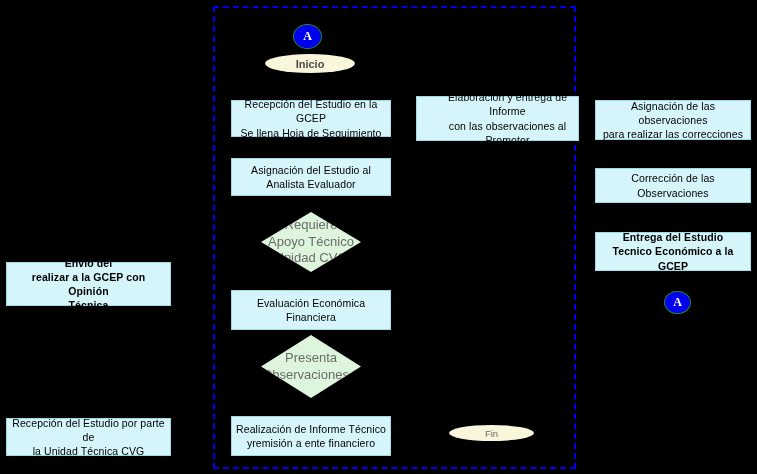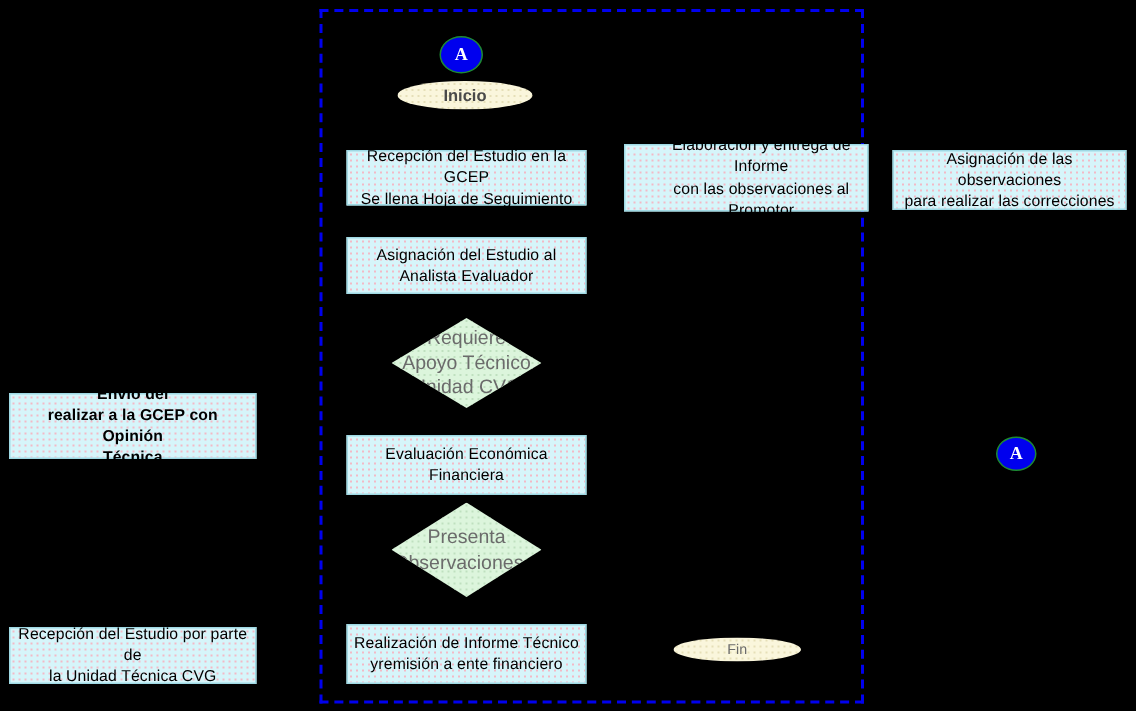--- a/index.html
+++ b/index.html
@@ -132,6 +132,7 @@
   <div class="proc" style="left:595px; top:100px; width:156px; height:40px; white-space:pre-line;">Asignación de las observaciones
 para realizar las correcciones</div>
 
+  <div class="proc" style="left:595px; top:168px; width:156px; height:35px; white-space:pre-line;">Corrección de las Observaciones</div>
 
 
   <div class="conn" style="left:664px; top:291px; width:25px; height:21px;">A</div>

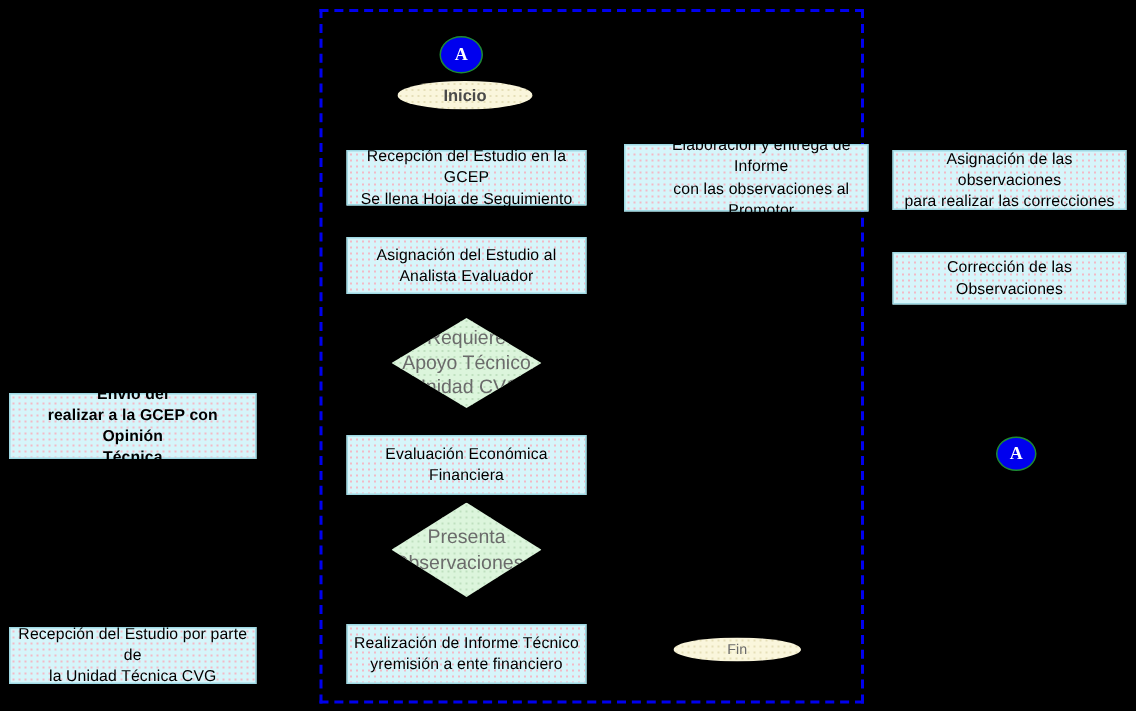--- a/index.html
+++ b/index.html
@@ -134,6 +134,8 @@
 
   <div class="proc" style="left:595px; top:168px; width:156px; height:35px; white-space:pre-line;">Corrección de las Observaciones</div>
 
+  <div class="proc bold" style="left:595px; top:232px; width:156px; height:39px; white-space:pre-line;">Entrega del Estudio
+Tecnico Económico a la GCEP</div>
 
   <div class="conn" style="left:664px; top:291px; width:25px; height:21px;">A</div>
 

